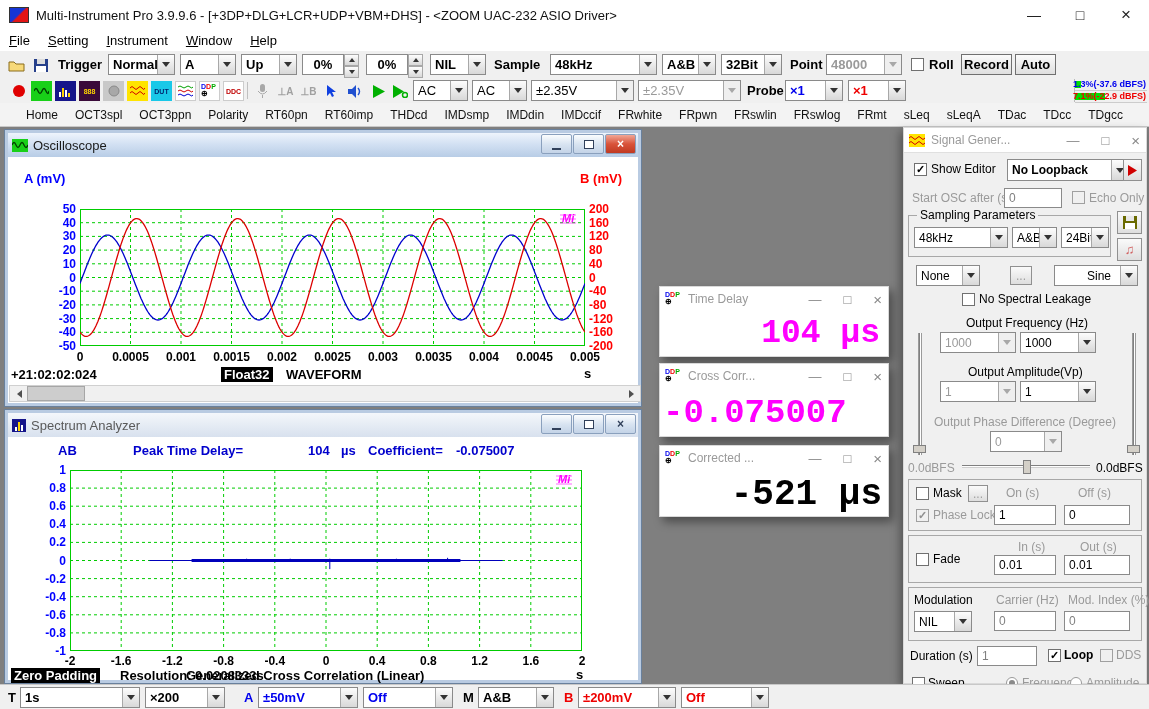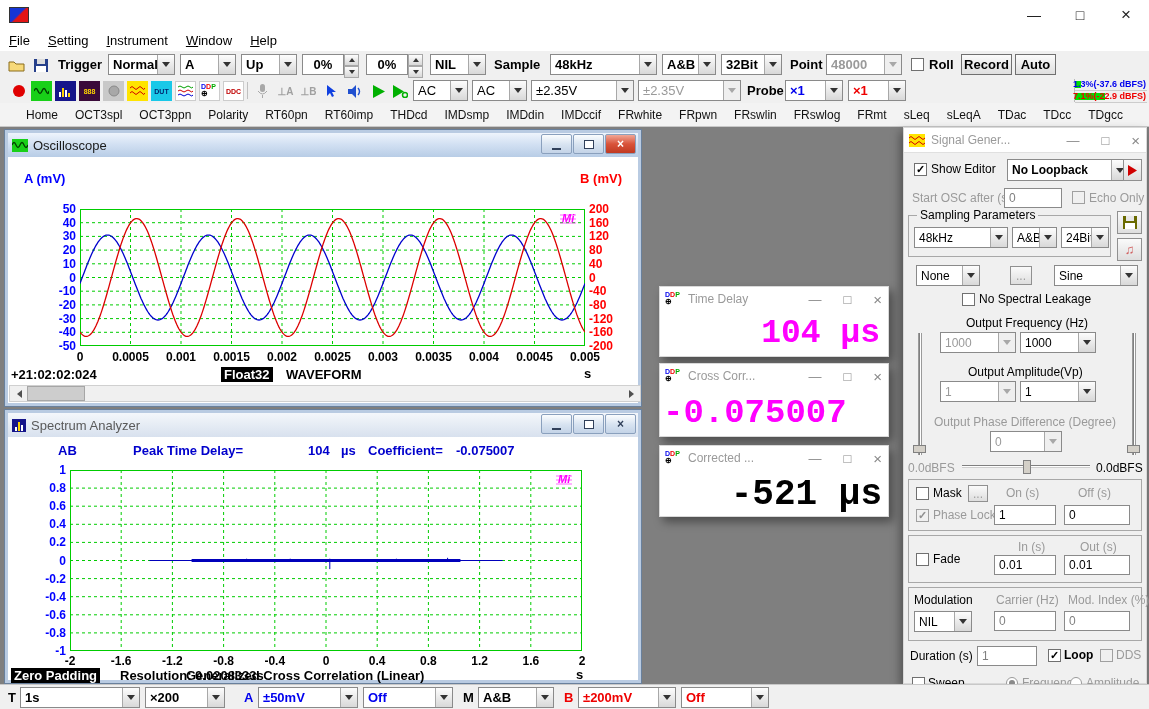--- a/index.html
+++ b/index.html
@@ -112,6 +112,7 @@
 
   <div class="titlebar">
     <div class="appicon"></div>
+    <span class="apptitle">Multi-Instrument Pro 3.9.9.6   -   [+3DP+DLG+LCR+UDP+VBM+DHS]   -   &lt;ZOOM UAC-232 ASIO Driver&gt;</span>
     <div class="sysbtns">
       <div class="sysbtn">—</div>
       <div class="sysbtn">□</div>

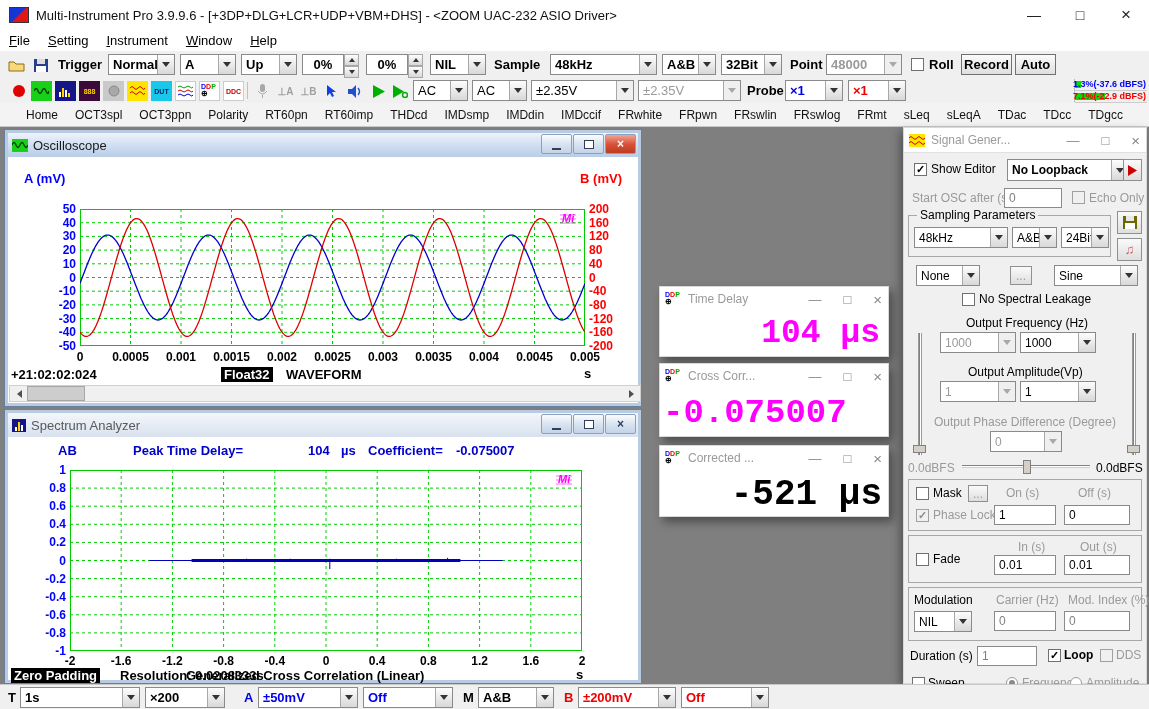--- a/index.html
+++ b/index.html
@@ -621,7 +621,7 @@
             <span class="carr"></span>
           </div>
         <div class="sgbtn" style="left:106px;top:113px;width:22px;height:19px;color:#a0a0a0;">...</div>
-        <div class="combo reg" style="left:150px;top:112px;width:84px;">
+        <div class="combo reg" style="left:150px;top:112px;width:84px;padding-left:28px;">
             <span class="cval">Sine</span>
             <span class="carr"></span>
           </div>

